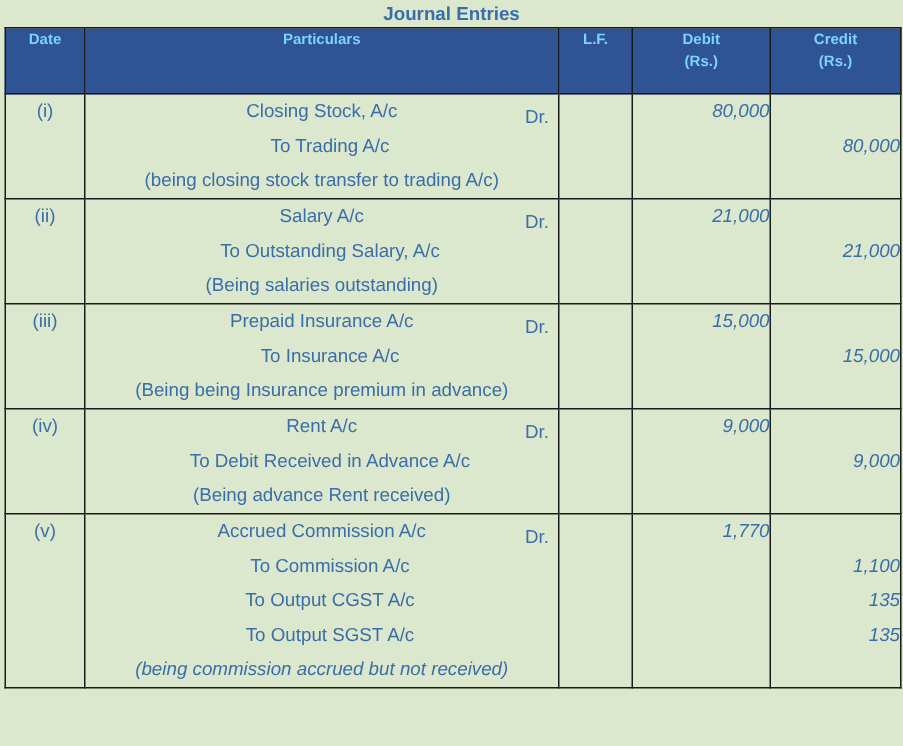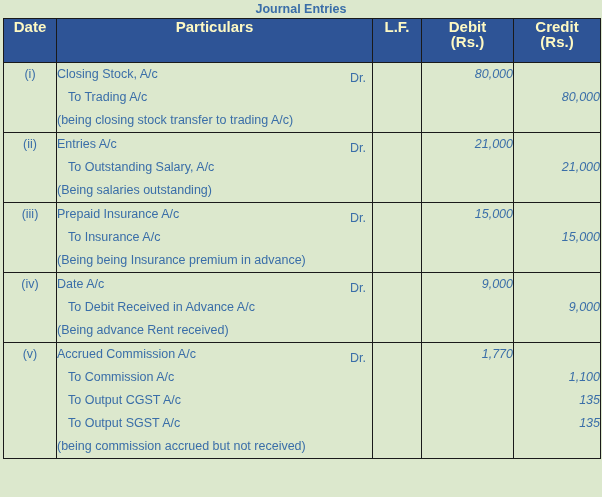--- a/index.html
+++ b/index.html
@@ -44,9 +44,9 @@
   }
   thead th {
     background: #2e5496;
-    color: #fef9c3;
+    color: #7dd3fc;
     font-weight: bold;
-    font-size: 15px;
+    font-size: 10px;
     text-align: center;
     vertical-align: middle;
     height: 43px;

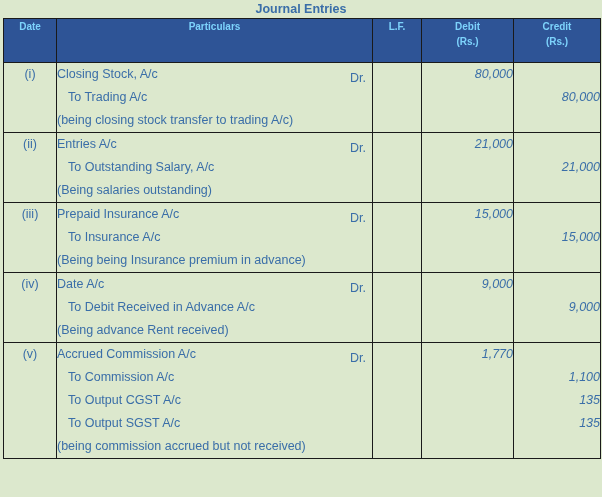--- a/index.html
+++ b/index.html
@@ -63,6 +63,7 @@
     color: #3a6ea8;
     font-size: 12.5px;
     line-height: 23px;
+    text-align: center;
   }
   td.date-cell {
     text-align: center;

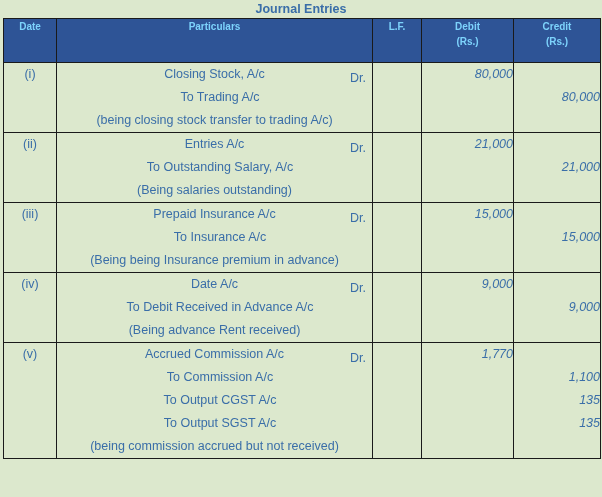--- a/index.html
+++ b/index.html
@@ -159,7 +159,7 @@
         <tr>
           <td class="date-cell">(ii)</td>
           <td class="part-cell">
-            <div class="pline"><span>Entries A/c</span><span class="dr">Dr.</span></div>
+            <div class="pline"><span>Salary A/c</span><span class="dr">Dr.</span></div>
             <div class="pline indent"><span>To Outstanding Salary, A/c</span></div>
             <div class="pline"><span>(Being salaries outstanding)</span></div>
           </td>

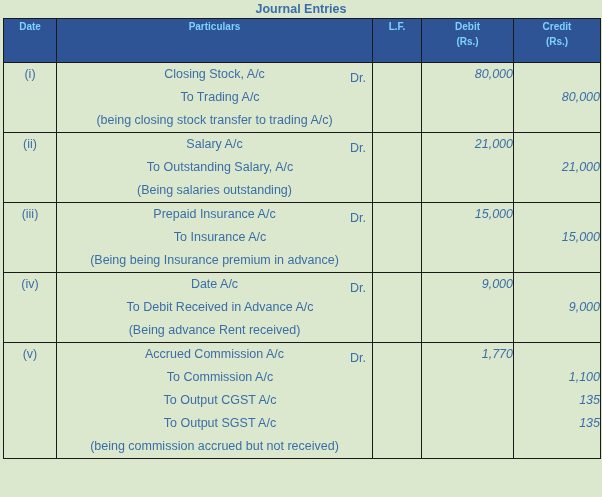--- a/index.html
+++ b/index.html
@@ -197,7 +197,7 @@
         <tr>
           <td class="date-cell">(iv)</td>
           <td class="part-cell">
-            <div class="pline"><span>Date A/c</span><span class="dr">Dr.</span></div>
+            <div class="pline"><span>Rent A/c</span><span class="dr">Dr.</span></div>
             <div class="pline indent"><span>To Debit Received in Advance A/c</span></div>
             <div class="pline"><span>(Being advance Rent received)</span></div>
           </td>

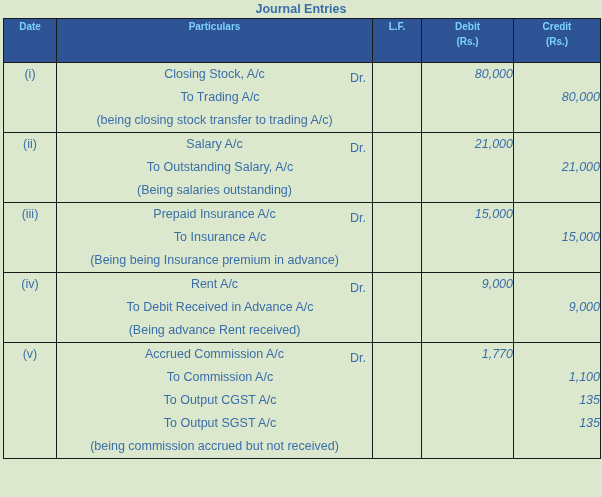--- a/index.html
+++ b/index.html
@@ -98,7 +98,7 @@
     top: 4px;
   }
   .amt-line { height: 23px; font-style: italic; }
-  .wrap-line { white-space: normal; }
+  .wrap-line { white-space: normal; font-style: italic; }
 </style>
 </head>
 <body>

